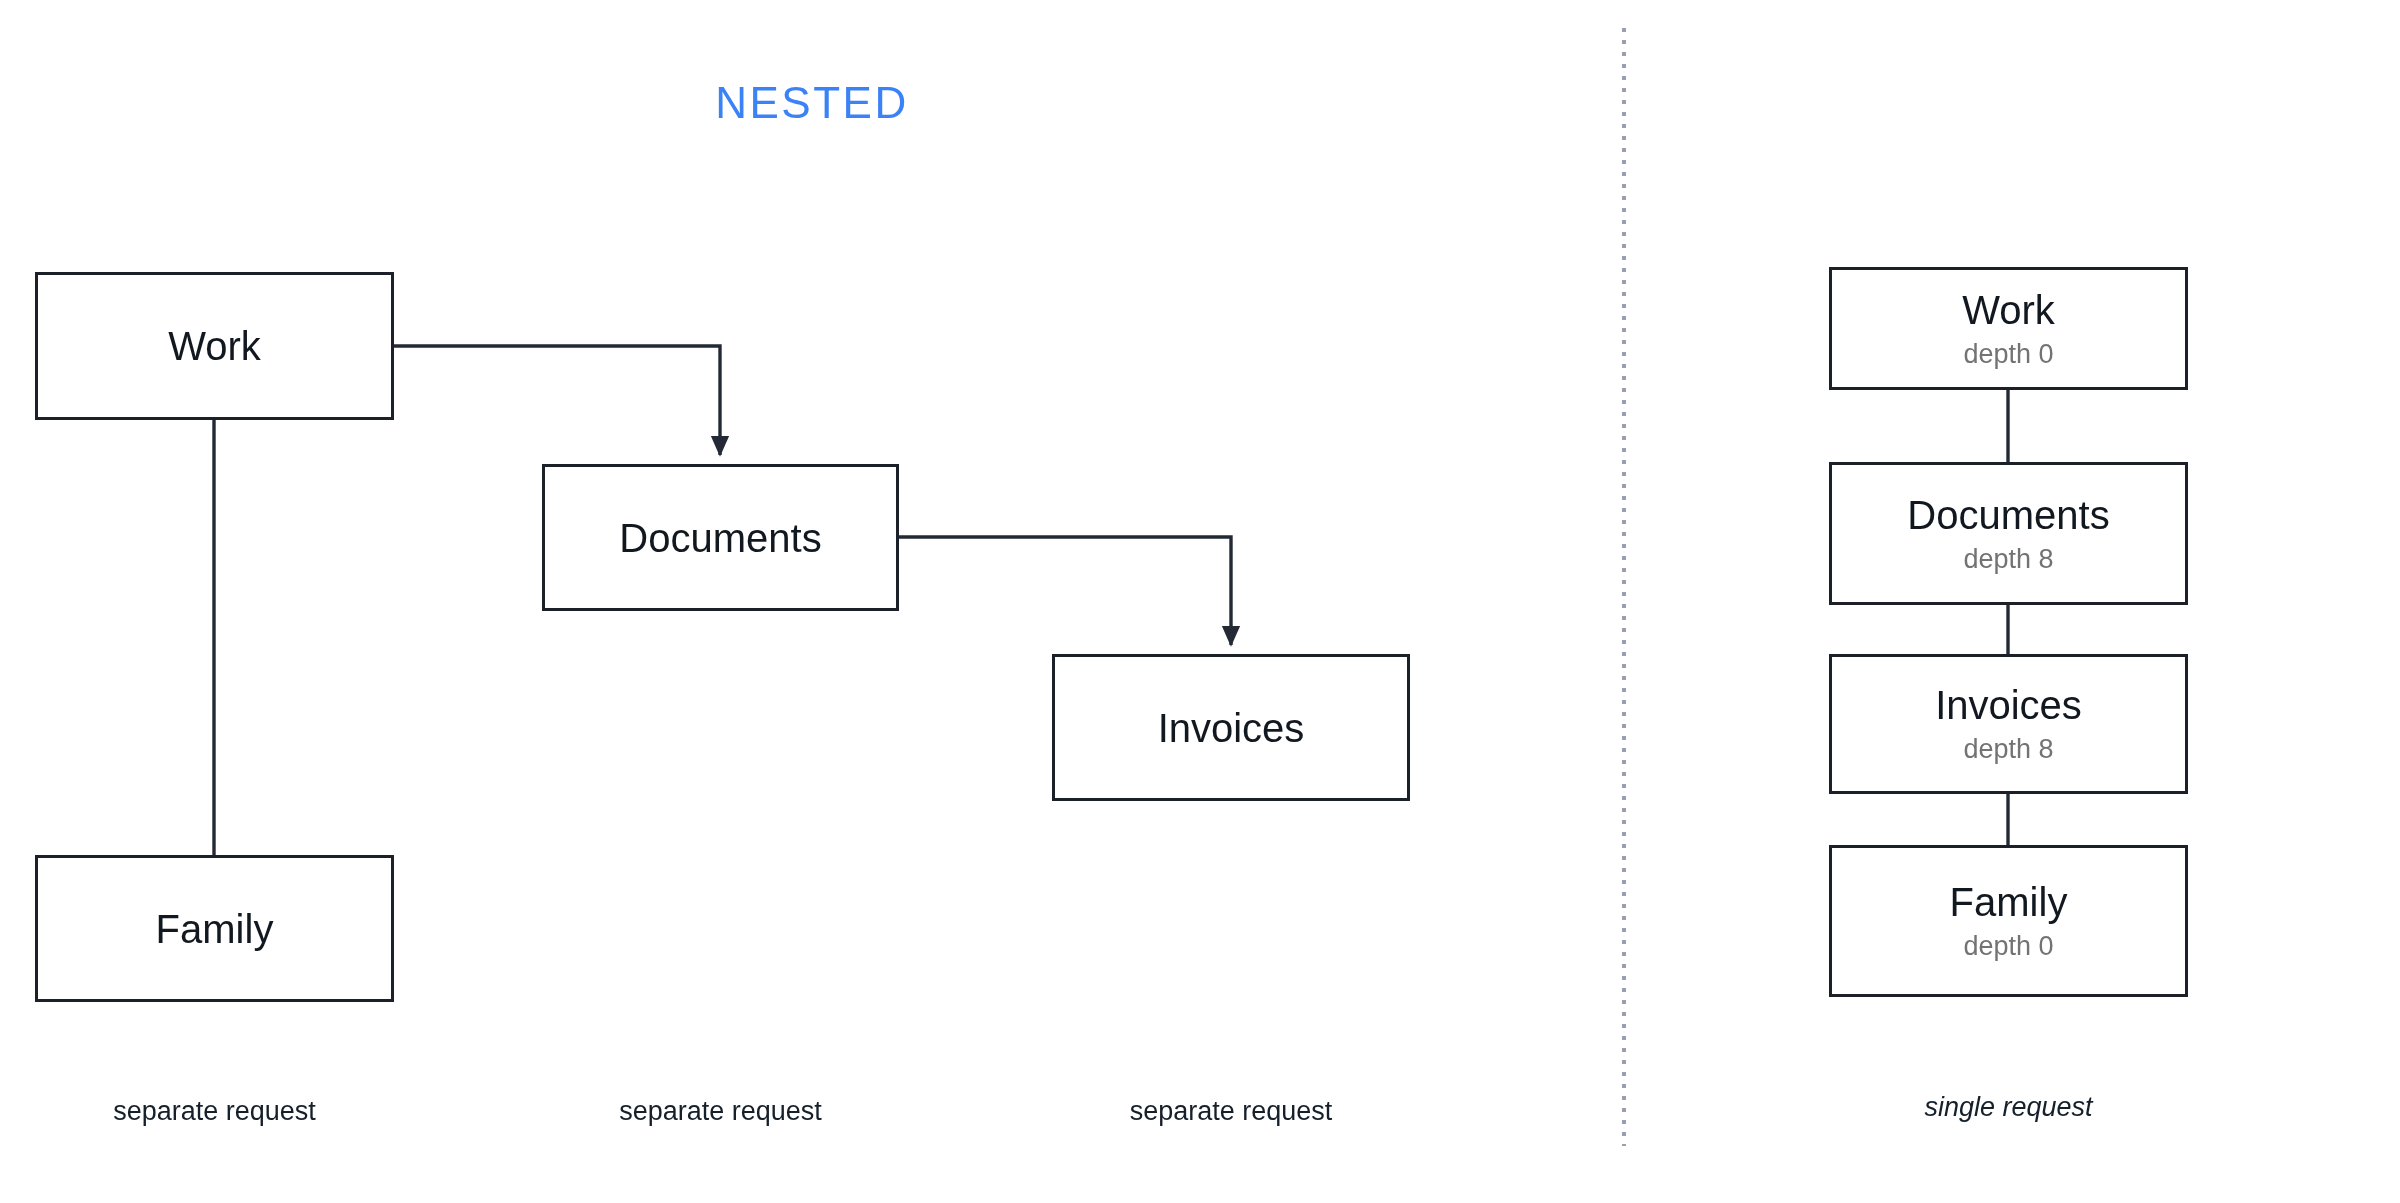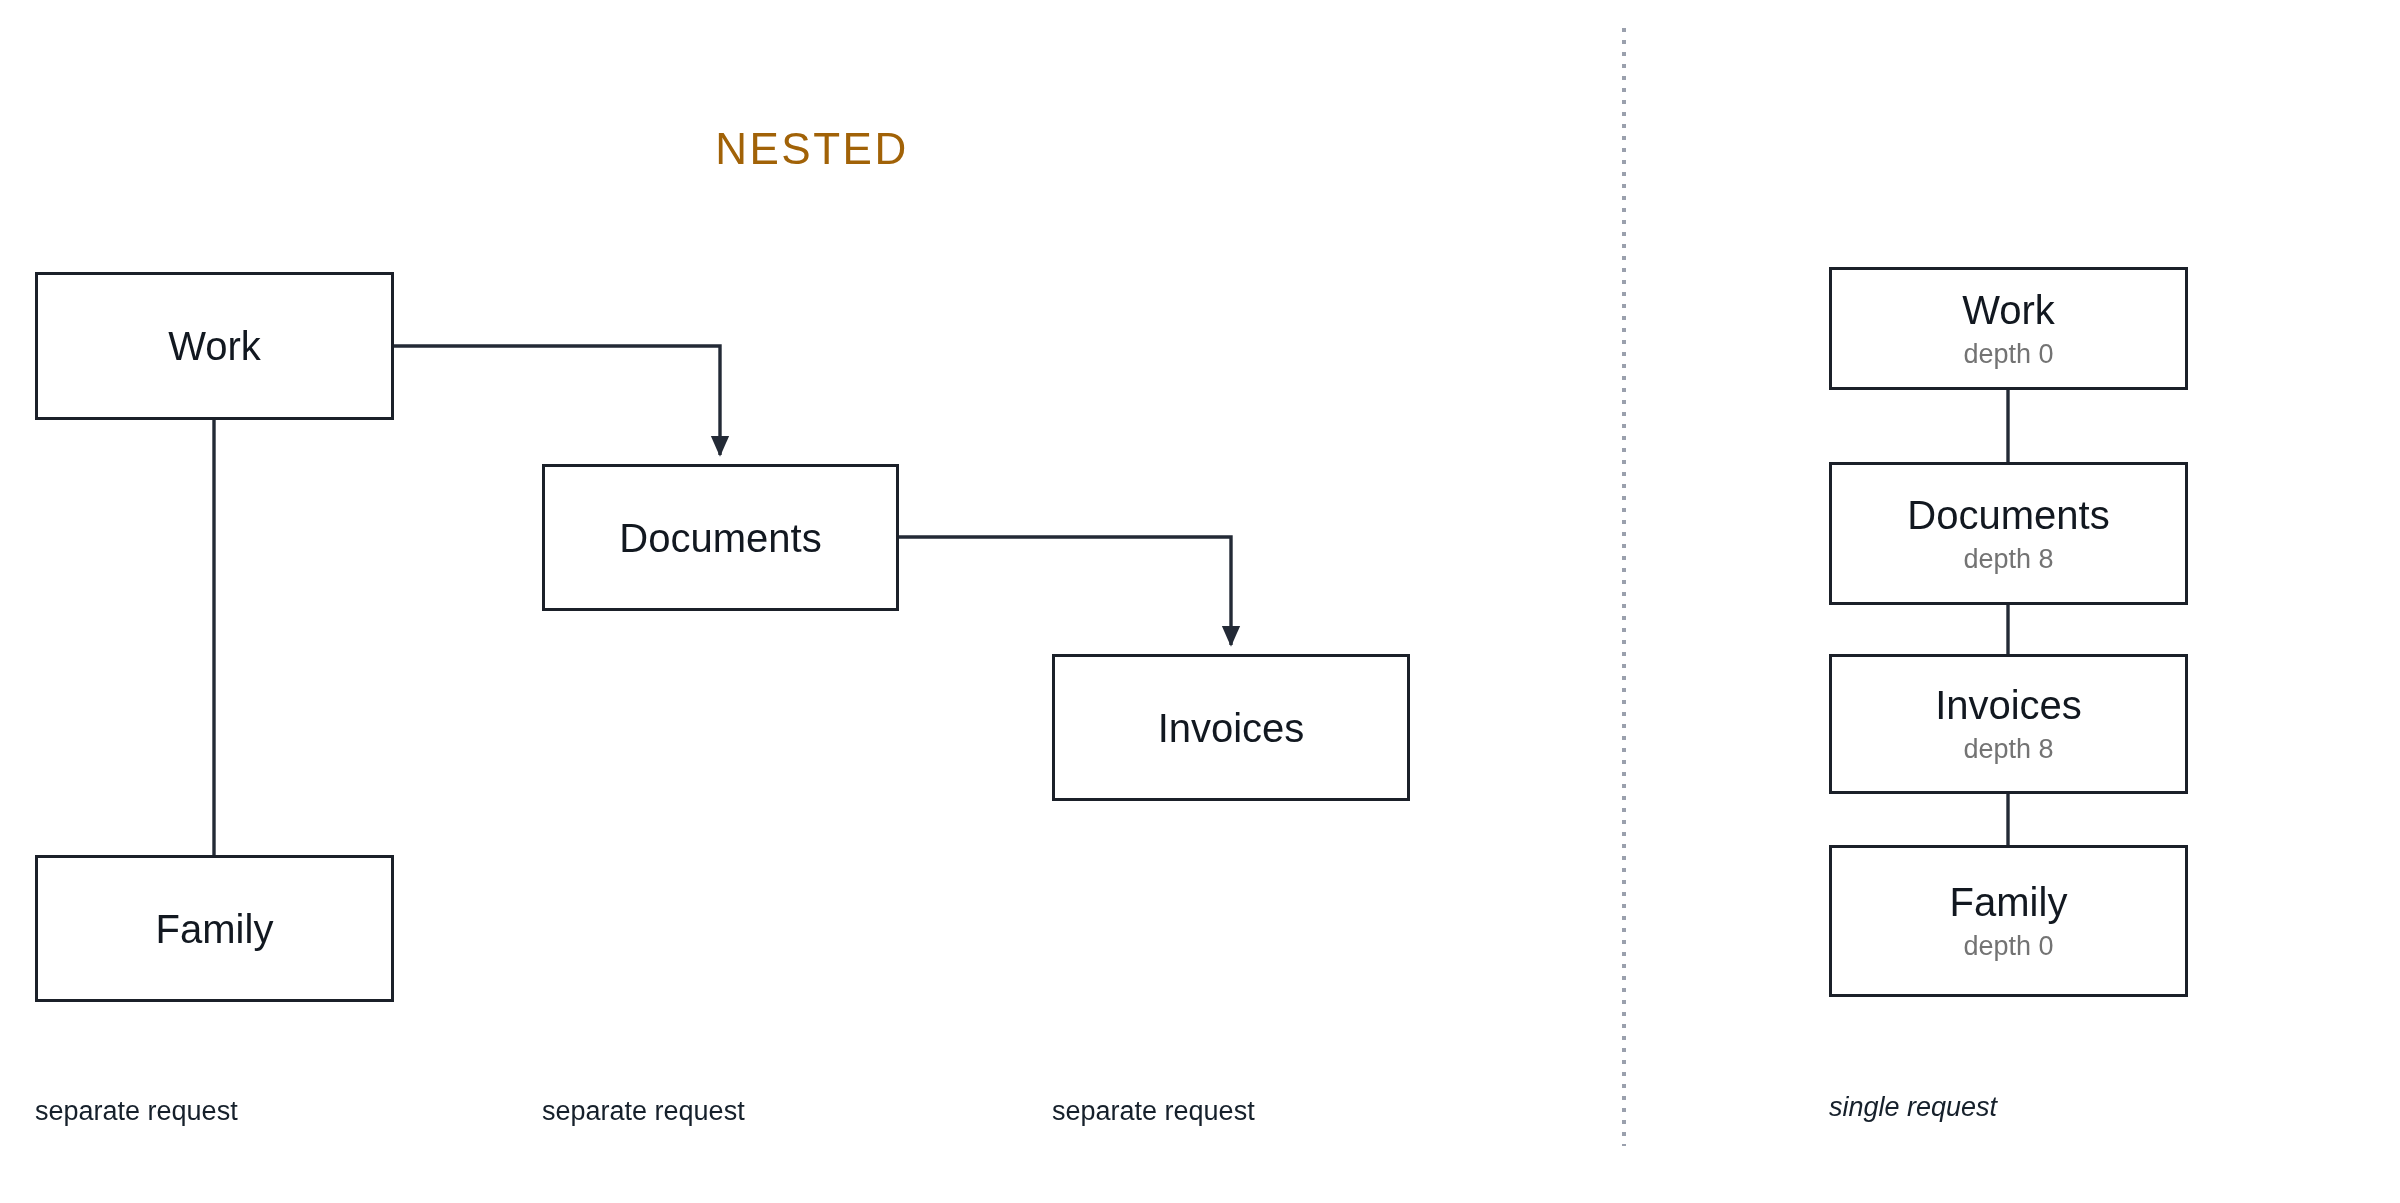--- a/index.html
+++ b/index.html
@@ -24,11 +24,10 @@
     position: absolute;
     font-size: 44px;
     letter-spacing: 2.5px;
-    color: #a16207;
+    color: #3b82f6;
     font-weight: 400;
     white-space: nowrap;
     text-align: center;
-    margin-top: 46px;
   }
   #nested-title  { left: 0;      top: 78px;  width: 1624px; }
   #flattened-title { left: 1624px; top: 78px;  width: 776px; }

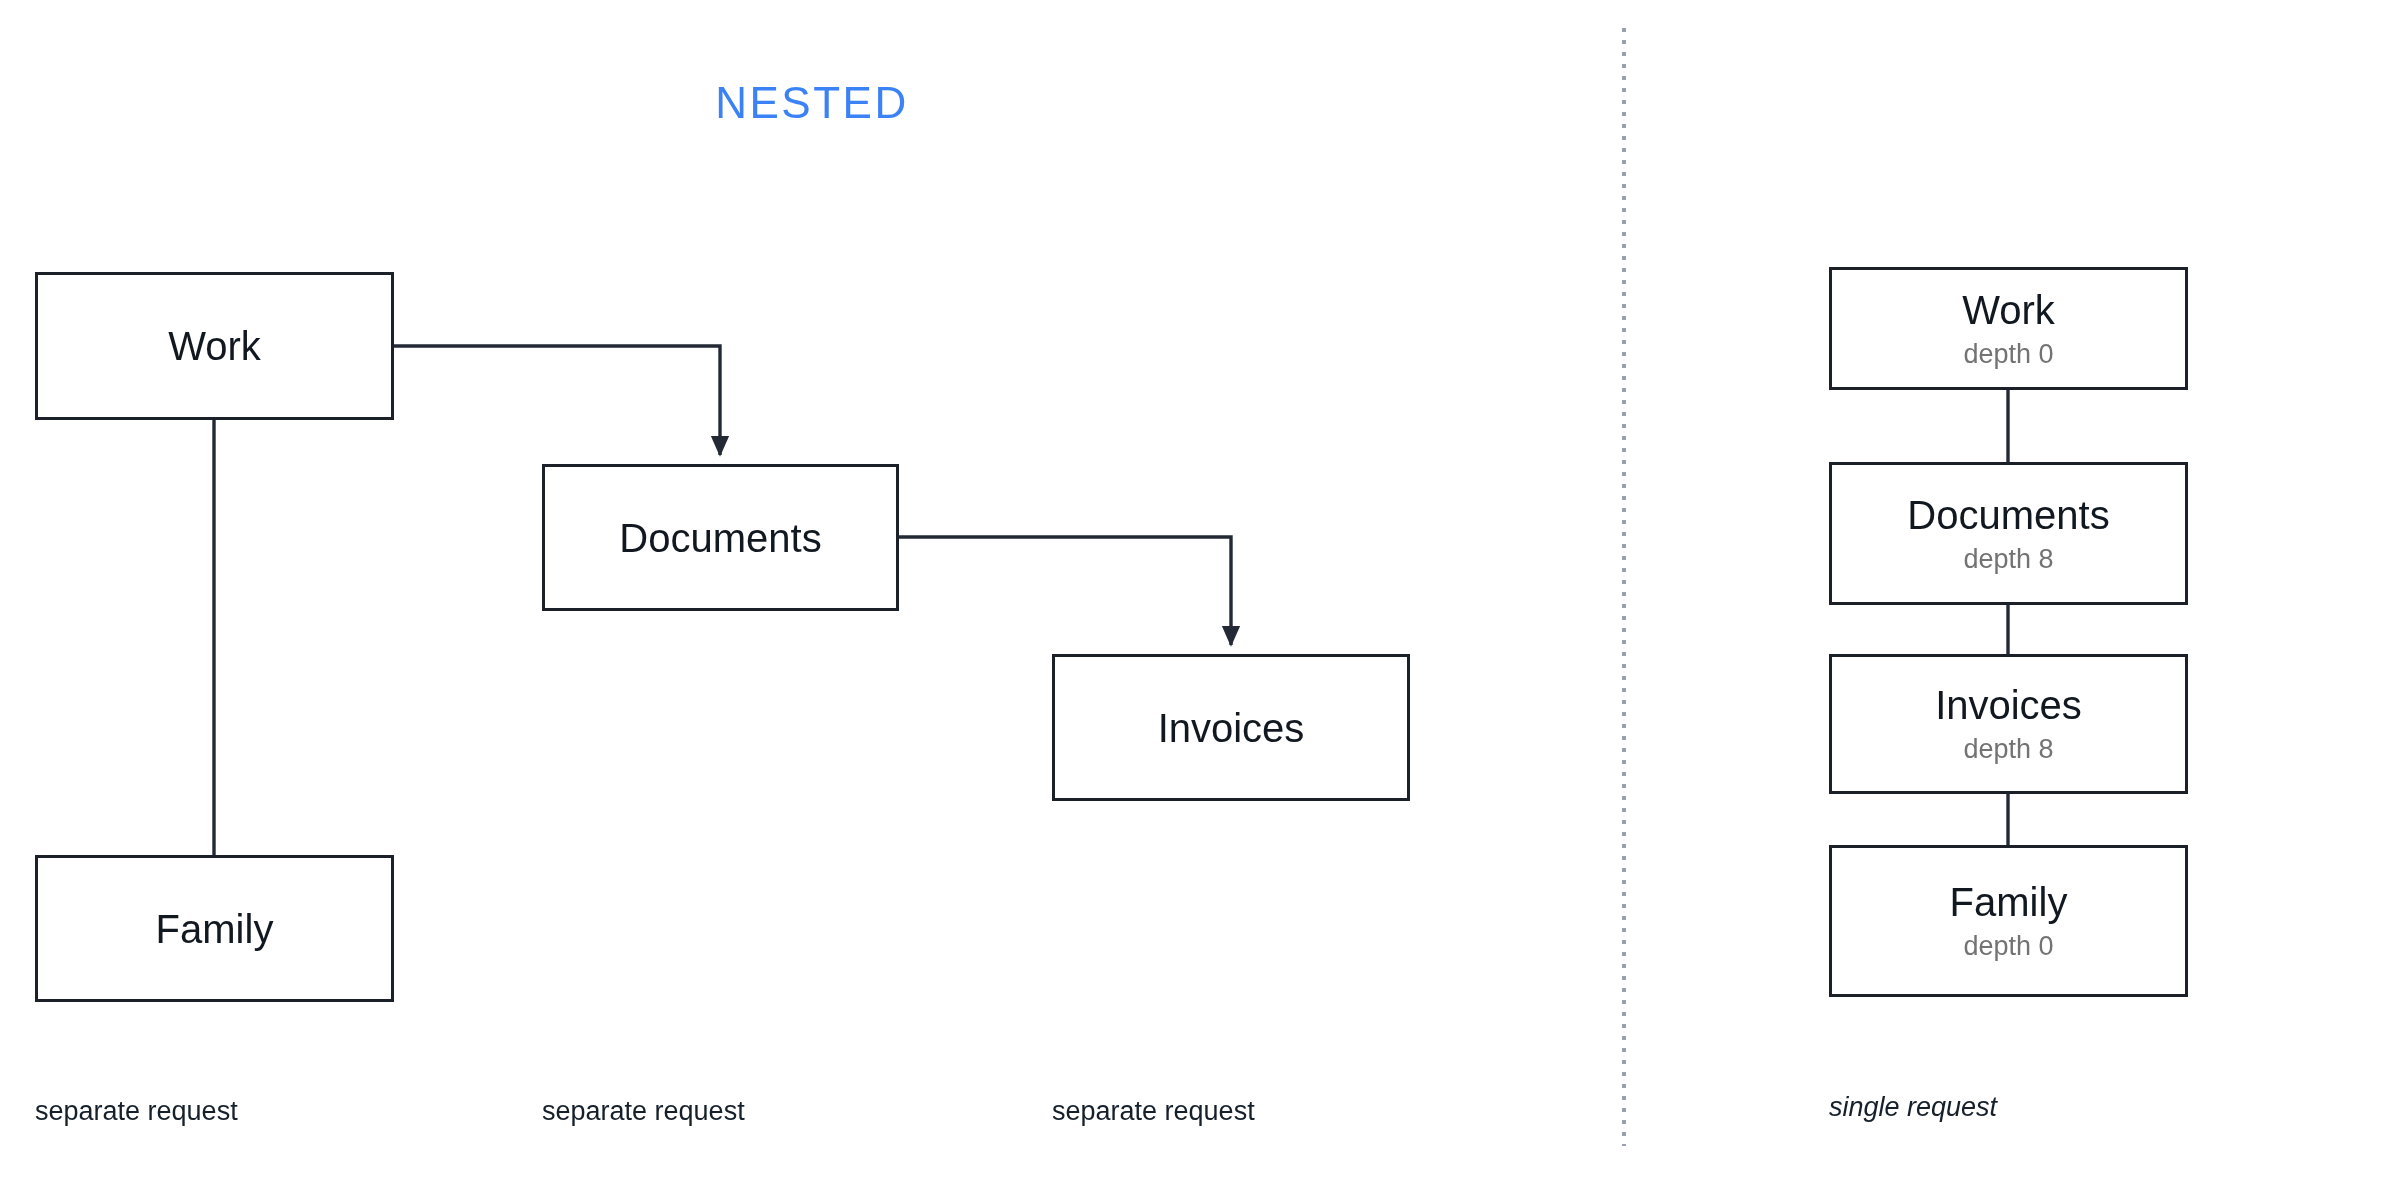--- a/index.html
+++ b/index.html
@@ -98,6 +98,7 @@
     font-size: 27px;
     color: #16202b;
     white-space: nowrap;
+    text-align: center;
   }
   #caption-0 { left: 35px;   top: 1096px; width: 359px; }
   #caption-1 { left: 542px;  top: 1096px; width: 357px; }

